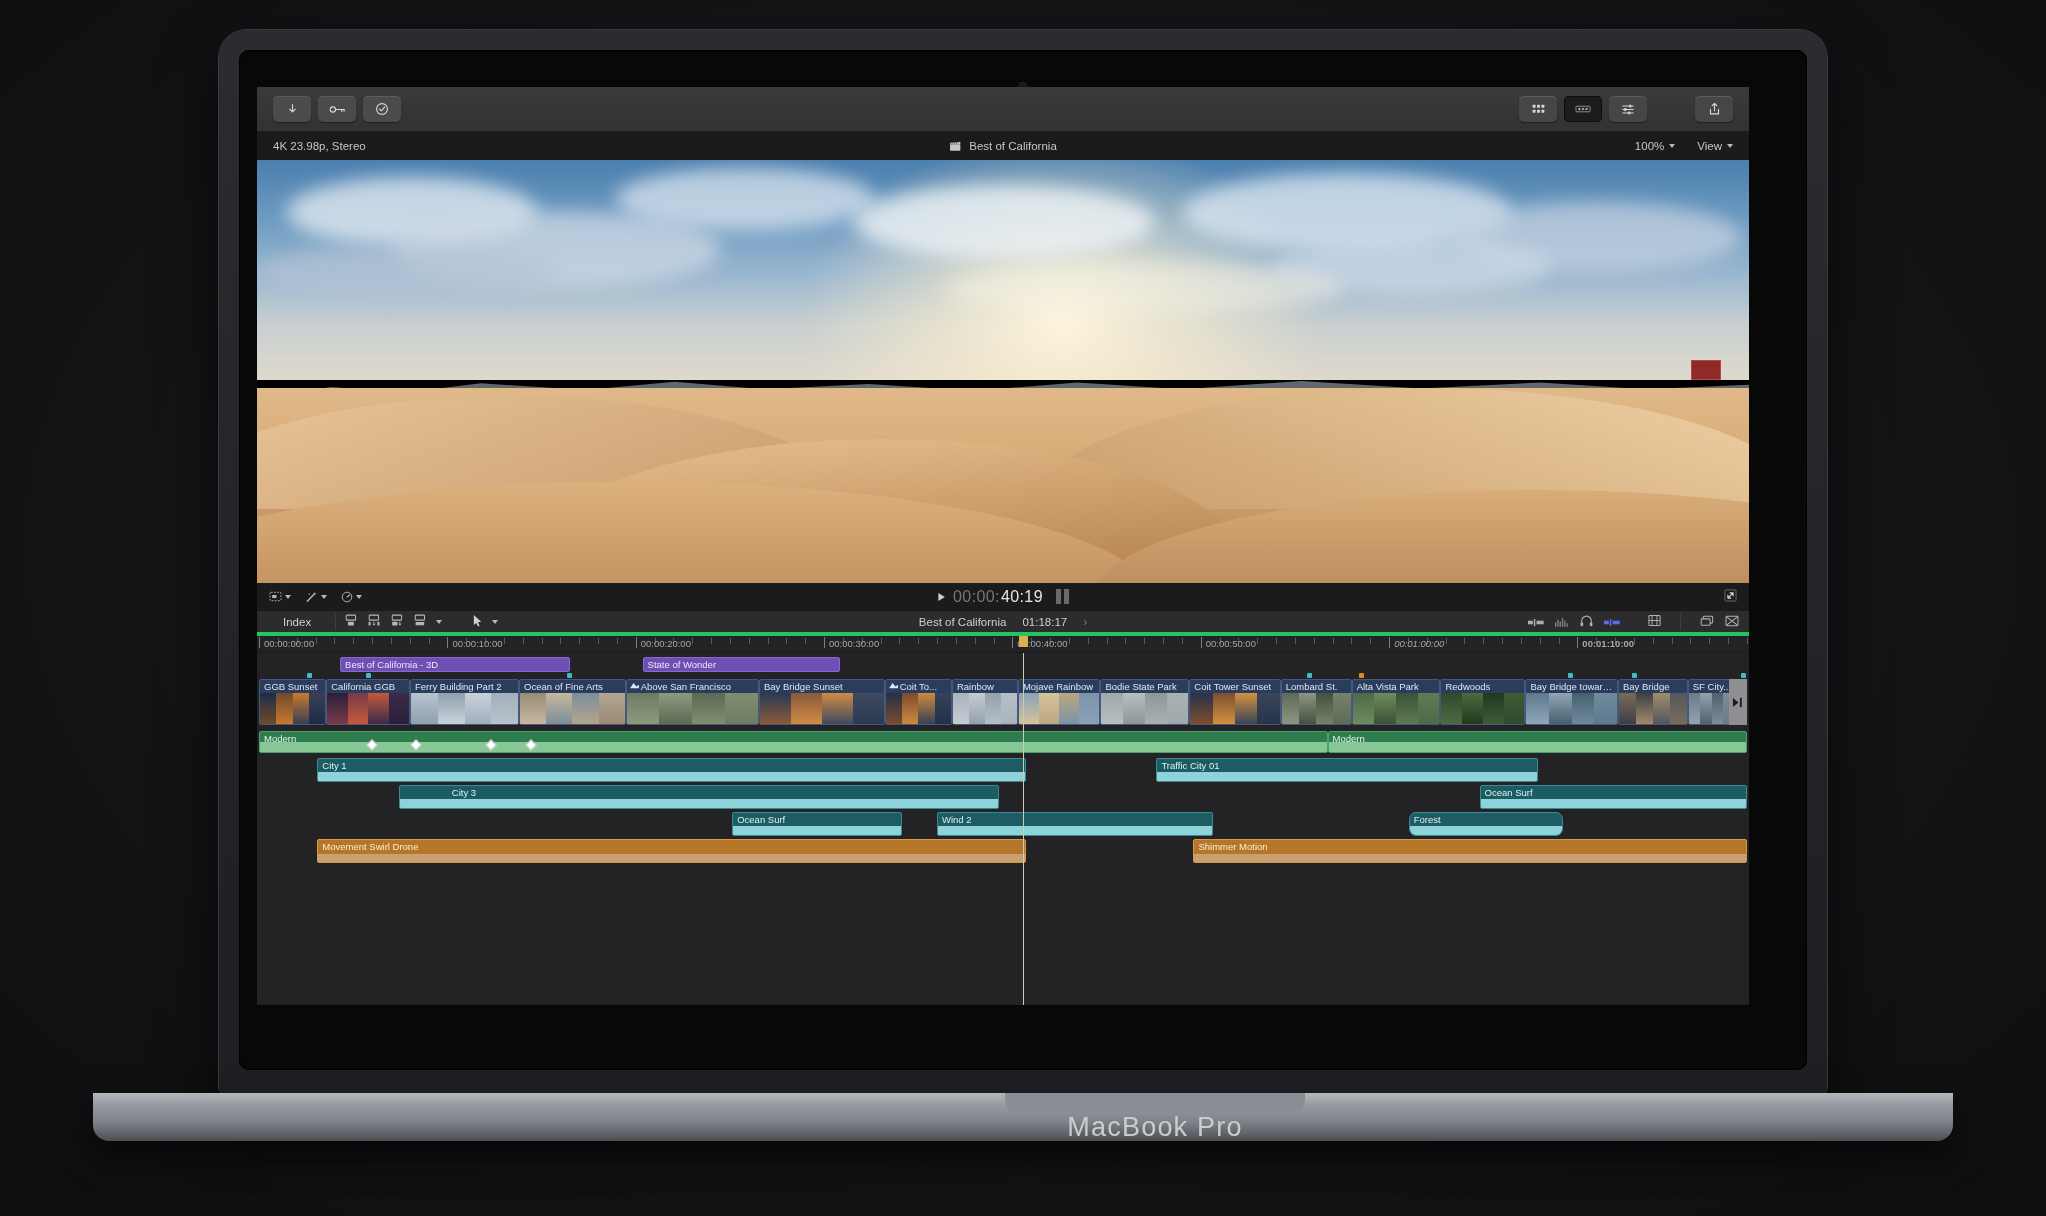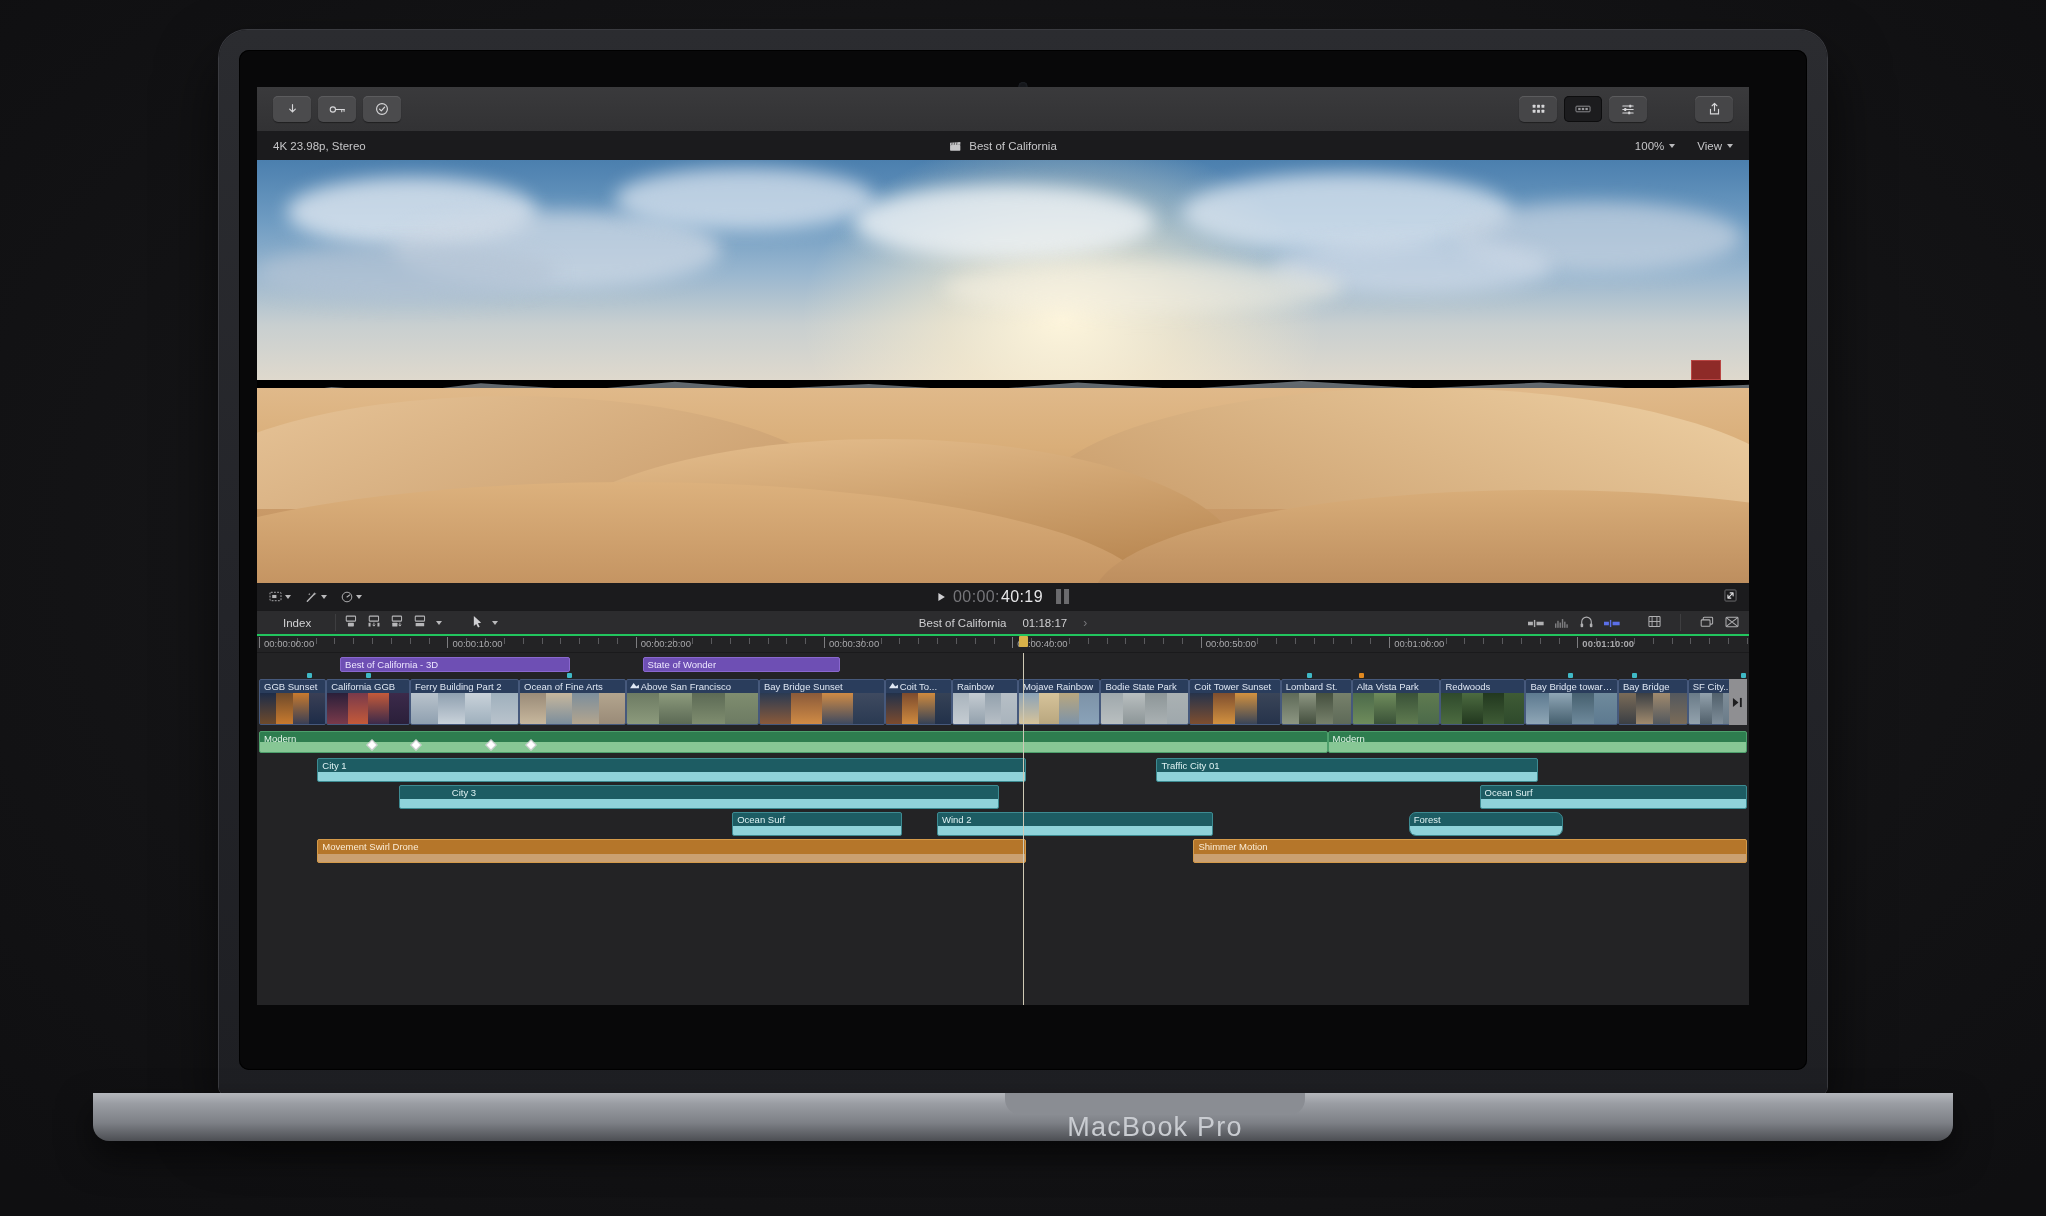--- a/index.html
+++ b/index.html
@@ -109,7 +109,7 @@
 
   
   .indexbar{height:26px;background:#2c2c2e;border-top:1px solid #1a1a1c;
-            border-bottom:2px solid #22c55e;display:flex;align-items:center;
+            border-bottom:4px solid #22c55e;display:flex;align-items:center;
             padding:0 10px;position:relative;flex:0 0 26px;}
   .idx-name{color:#d2d2d4;font-size:11.5px;padding:0 16px;}
   .divv{width:1px;height:17px;background:#3e3e40;margin:0 8px;}

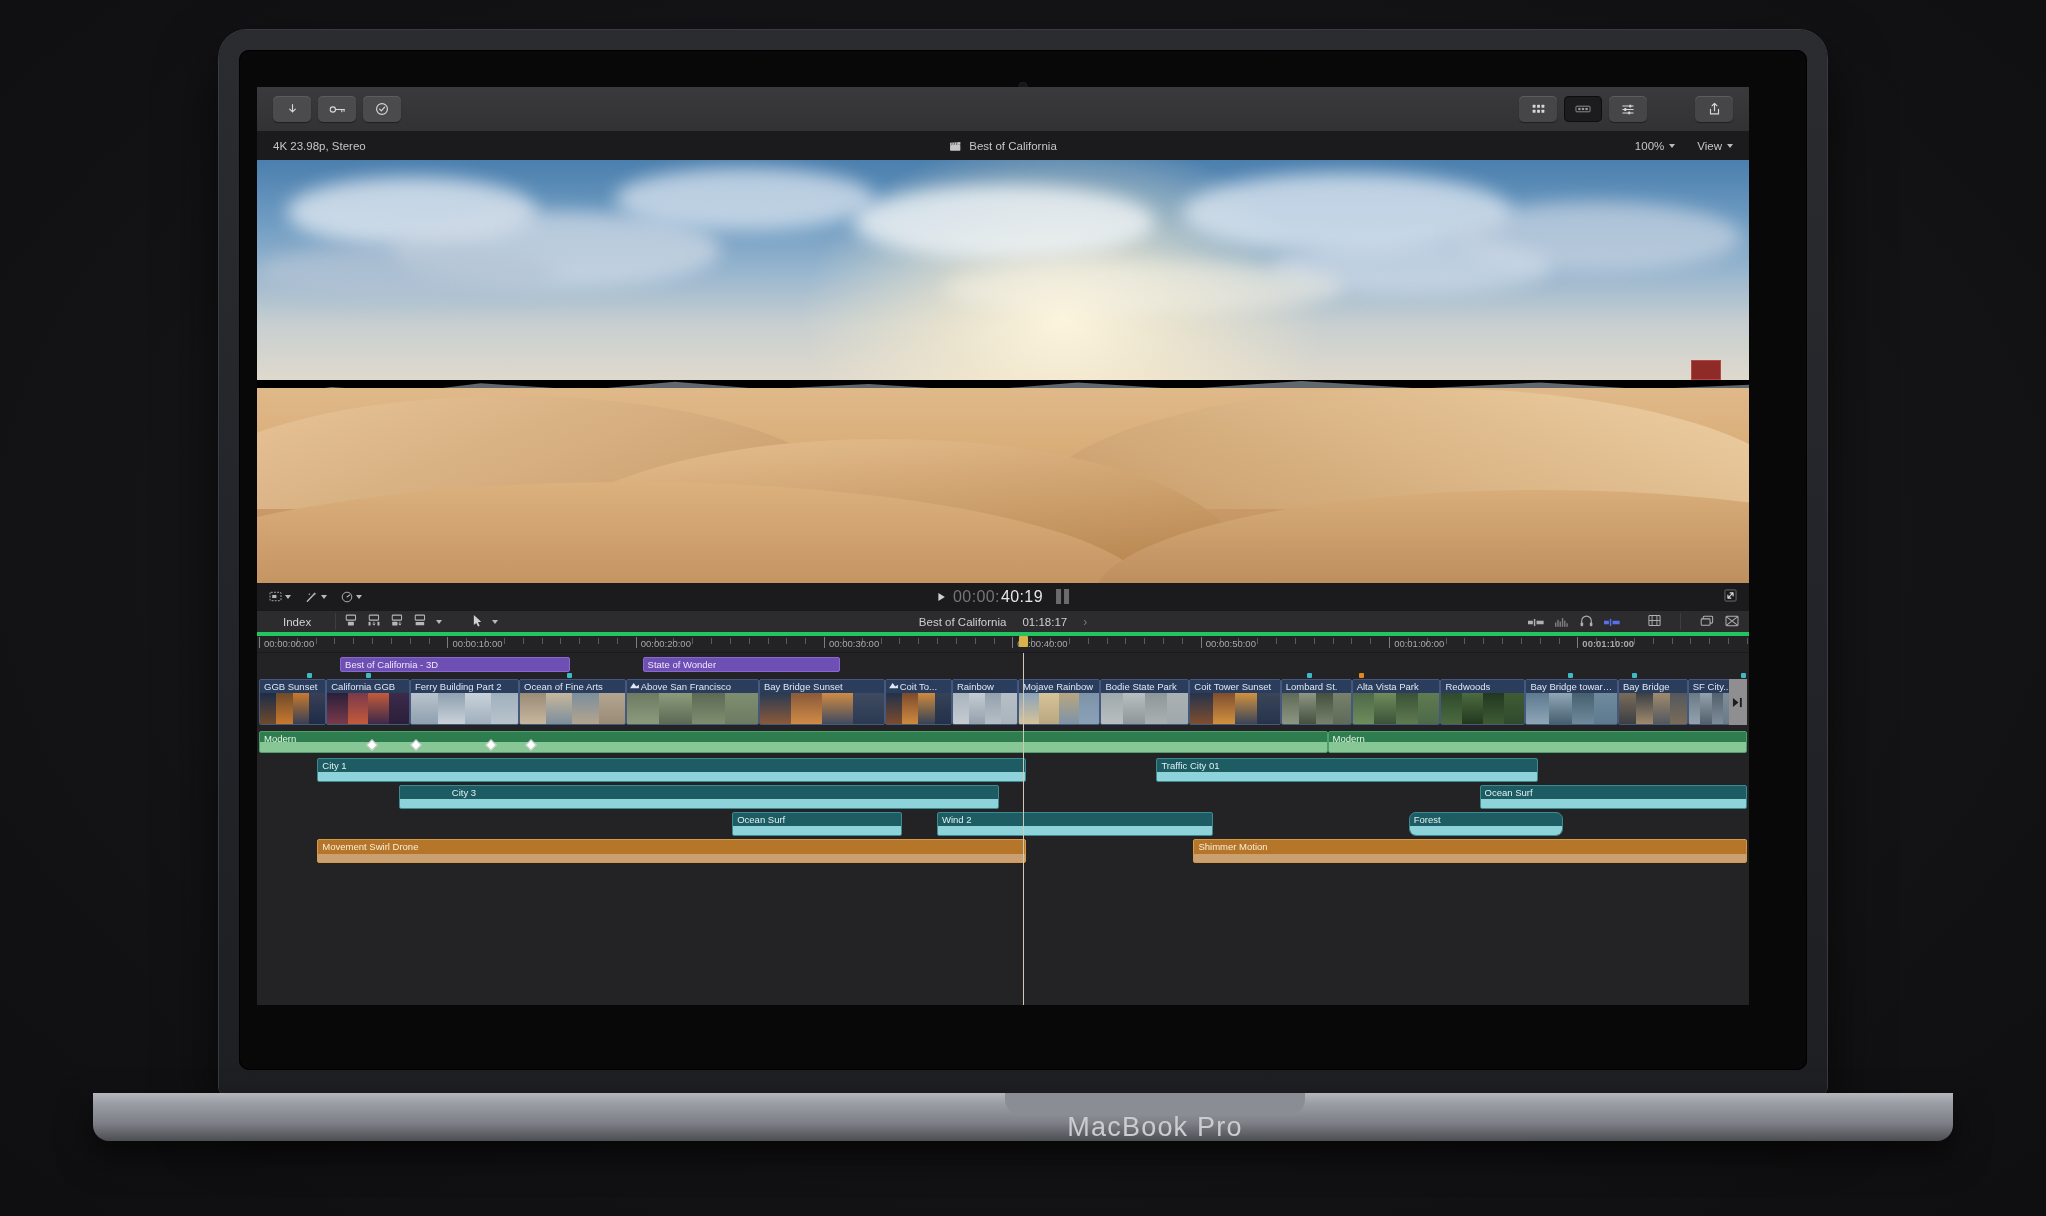--- a/index.html
+++ b/index.html
@@ -522,7 +522,7 @@
               <div class="rlab" style="left: 571.994px;">00:00:30:00</div>
               <div class="rlab" style="left: 760.374px;">00:00:40:00</div>
               <div class="rlab" style="left: 948.755px;">00:00:50:00</div>
-              <div class="rlab" style="left: 1137.14px;">00:01:00:00</div>
+              <div class="rlab" style="left: 1137.14px; font-style: italic;">00:01:00:00</div>
               <div class="rlab" style="left: 1325.37px; font-weight: bold;">00:01:10:00</div>
               <div class="playhead-top" style="left: 765.79px;"></div>
             </div>

